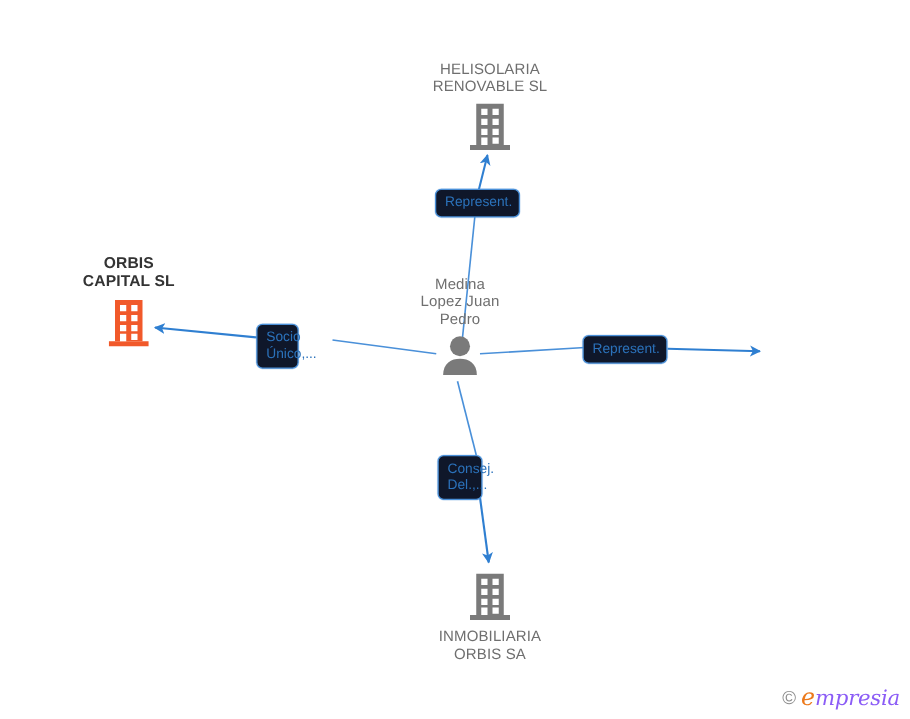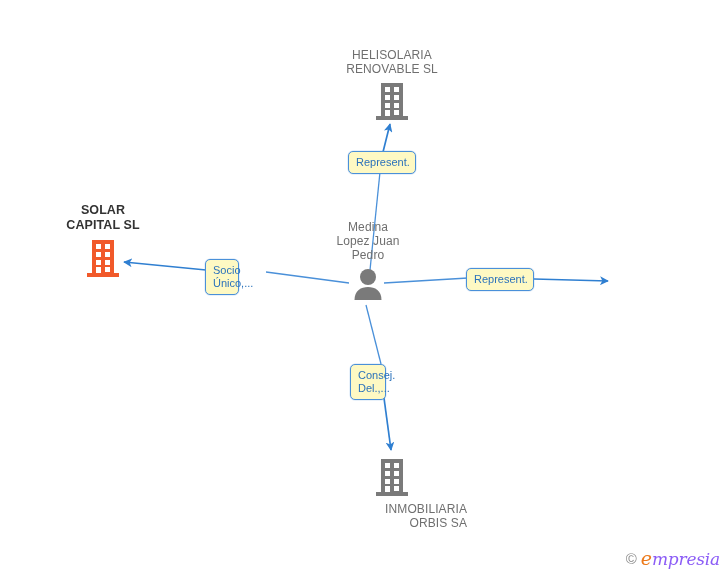--- a/index.html
+++ b/index.html
@@ -53,7 +53,7 @@
   
   .edge-label {
     position: absolute;
-    background: #fef9c3;
+    background: #0f172a;
     border: 1px solid #4a90d9;
     border-radius: 5px;
     color: #2b72bb;

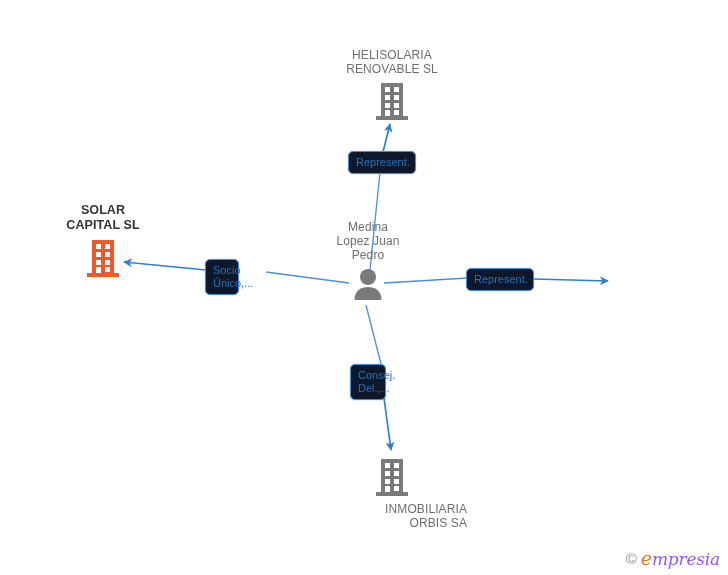--- a/index.html
+++ b/index.html
@@ -138,7 +138,7 @@
   </div>
 
   <div class="node label-above" style="left:103px; top:203px;">
-    <div class="node-label highlight">SOLAR
+    <div class="node-label highlight">ORBIS
 CAPITAL SL</div>
     <svg class="node-icon" width="32" height="40" viewBox="0 0 32 40">
       <rect x="5" y="2" width="22" height="33" fill="#f1592a"></rect>

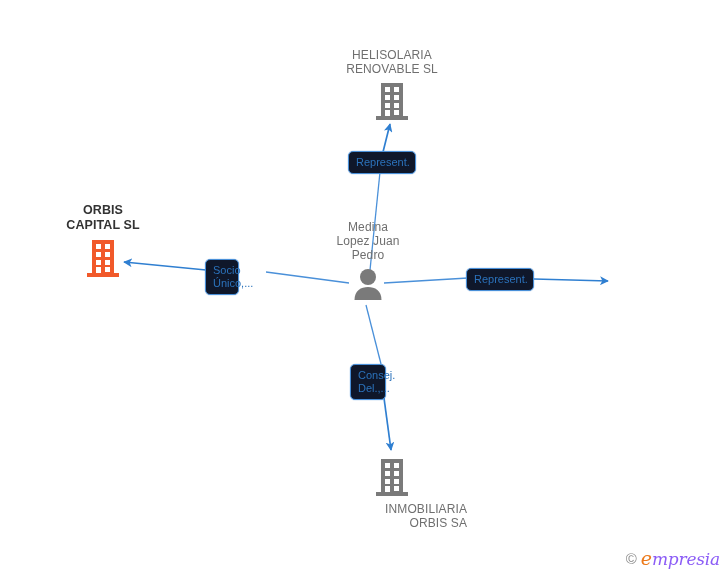--- a/index.html
+++ b/index.html
@@ -155,7 +155,7 @@
   </div>
 
 
-  <div class="node label-below" style="left:392px; top:457px;text-align:right;">
+  <div class="node label-below" style="left:392px; top:457px;">
     <svg class="node-icon" width="32" height="40" viewBox="0 0 32 40">
       <rect x="5" y="2" width="22" height="33" fill="#7a7a7a"></rect>
       <rect x="0" y="35" width="32" height="4" fill="#7a7a7a"></rect>

